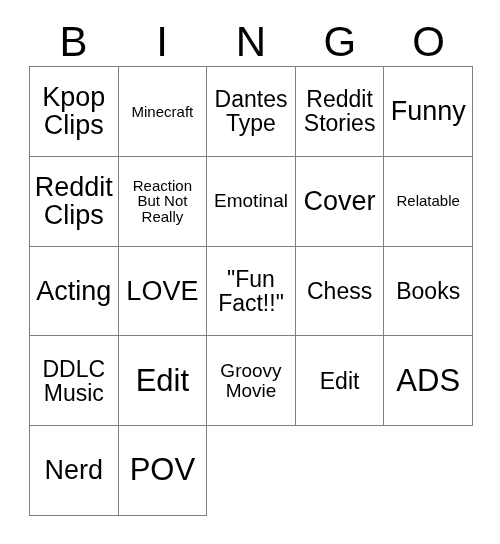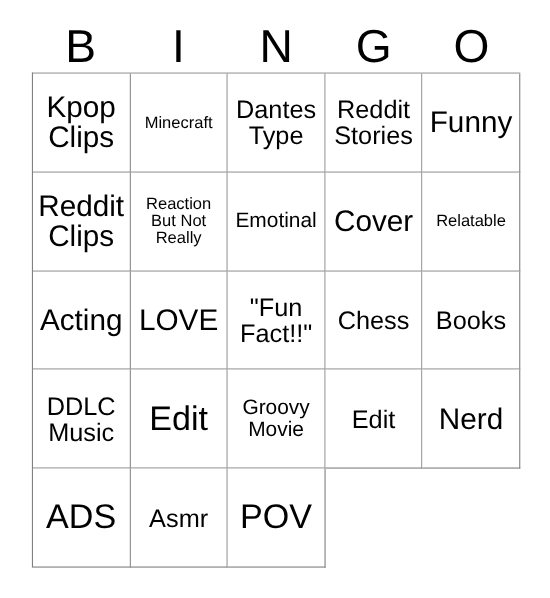--- a/index.html
+++ b/index.html
@@ -157,11 +157,11 @@
       <div class="bingo-cell sz-md">
         <span class="cell-text">Edit</span>
       </div>
+      <div class="bingo-cell sz-xl">
+        <span class="cell-text">ADS</span>
+      </div>
       <div class="bingo-cell sz-lg">
         <span class="cell-text">Nerd</span>
-      </div>
-      <div class="bingo-cell sz-xl">
-        <span class="cell-text">ADS</span>
       </div>
       <div class="bingo-cell sz-md">
         <span class="cell-text">Asmr</span>

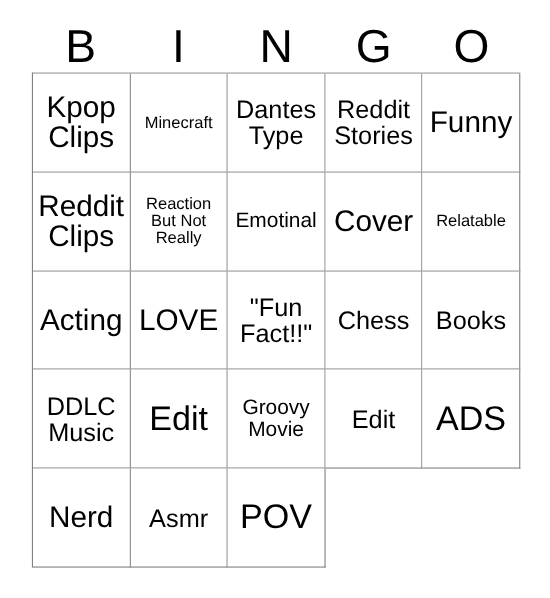--- a/index.html
+++ b/index.html
@@ -163,9 +163,6 @@
       <div class="bingo-cell sz-lg">
         <span class="cell-text">Nerd</span>
       </div>
-      <div class="bingo-cell sz-md">
-        <span class="cell-text">Asmr</span>
-      </div>
       <div class="bingo-cell sz-xl">
         <span class="cell-text">POV</span>
       </div>

